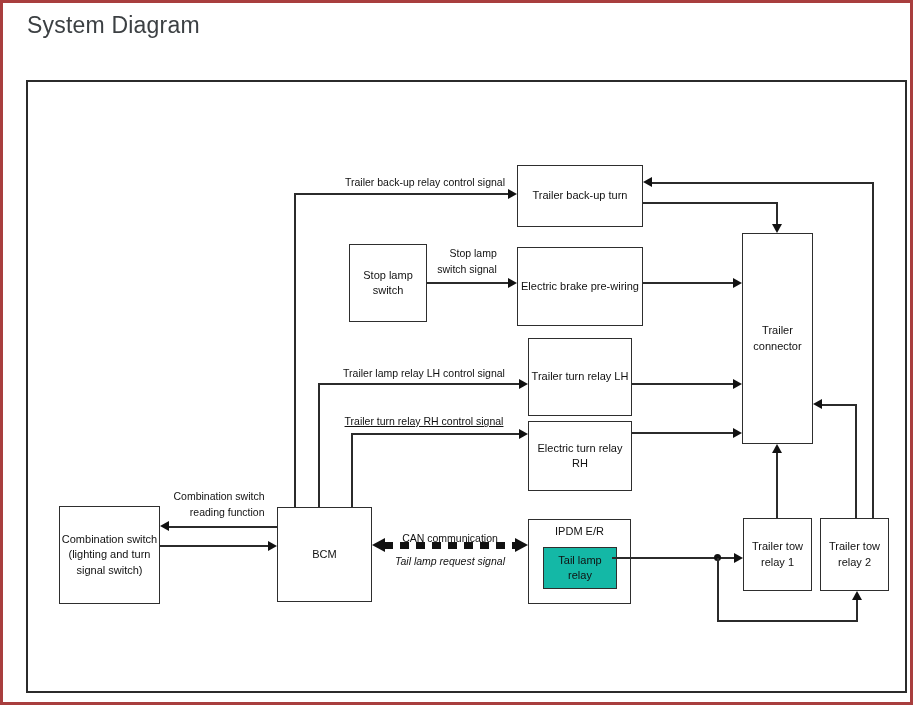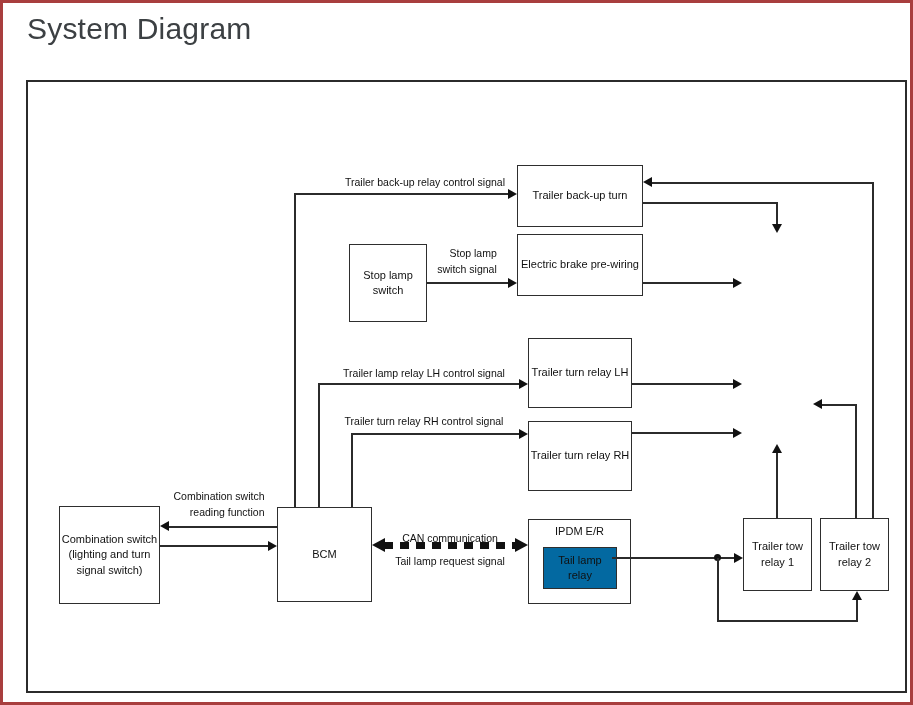--- a/index.html
+++ b/index.html
@@ -9,7 +9,7 @@
     font-family:"Liberation Sans", sans-serif; color:#111;
   }
   .title{
-    position:absolute; left:24px; top:9px; font-size:30px; color:#3c4043;
+    position:absolute; left:24px; top:9px; font-size:23px; color:#3c4043;
     letter-spacing:.2px;
   }
   .frame{

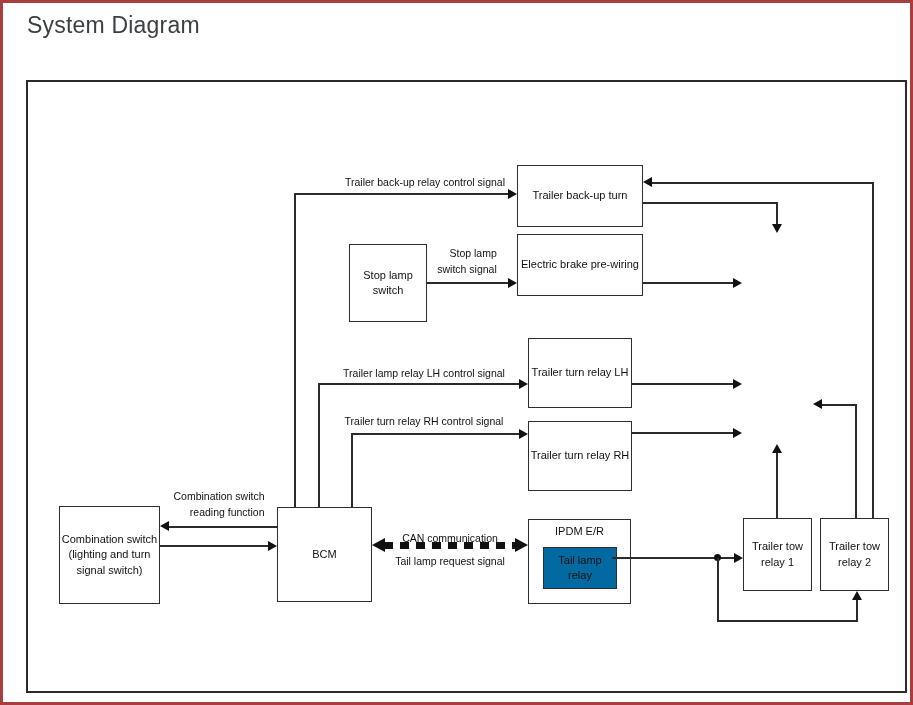--- a/index.html
+++ b/index.html
@@ -62,7 +62,7 @@
     <div class="box" style="left:321px;top:162px;width:78px;height:78px;">Stop lamp
 switch</div>
 
-    <div class="box" style="left:489px;top:152px;width:126px;height:62px;">Electric brake pre-wiring</div>
+    <div class="box" style="left:489px;top:165px;width:126px;height:79px;">Electric brake pre-wiring</div>
 
     <div class="box" style="left:500px;top:256px;width:104px;height:70px;">Trailer turn relay LH</div>
 

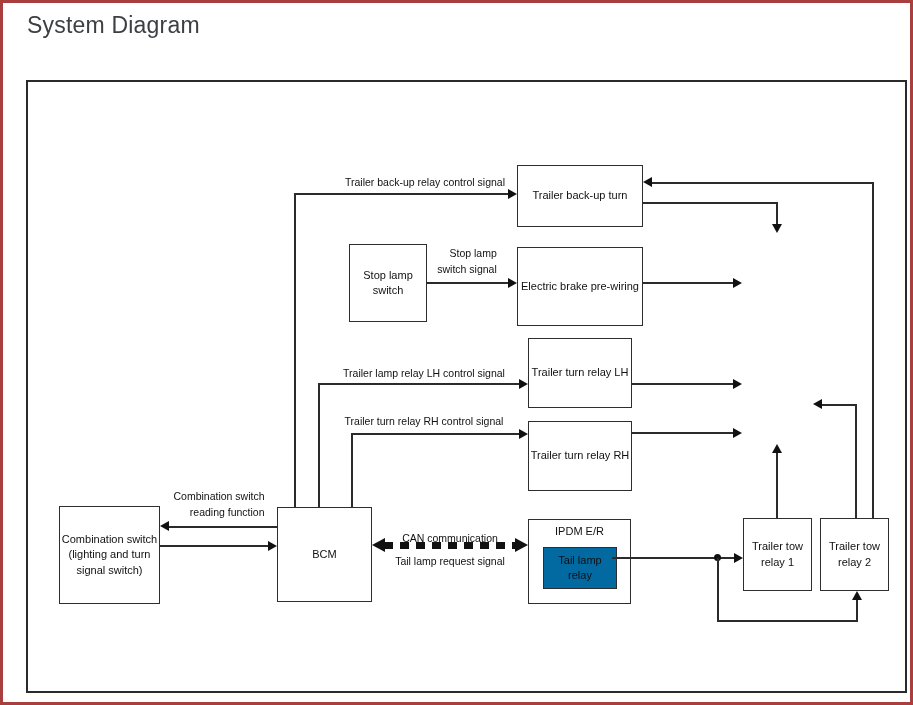--- a/index.html
+++ b/index.html
@@ -68,6 +68,8 @@
 
     <div class="box" style="left:500px;top:339px;width:104px;height:70px;">Trailer turn relay RH</div>
 
+    <div class="box" style="left:714px;top:151px;width:71px;height:211px;">Trailer
+connector</div>
 
     <div class="box" style="left:31px;top:424px;width:101px;height:98px;">Combination switch
 (lighting and turn

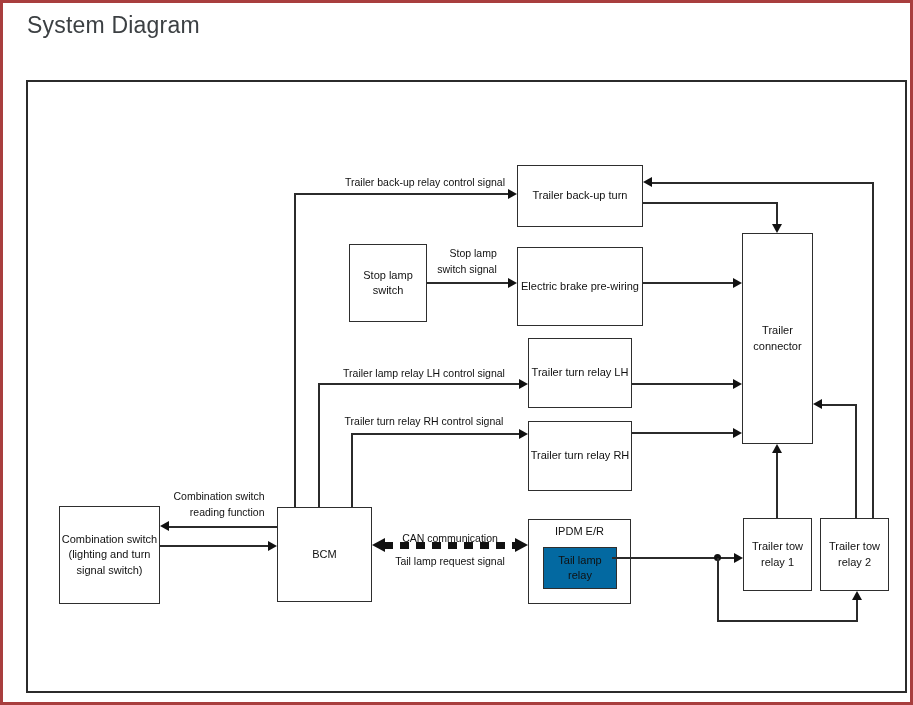--- a/index.html
+++ b/index.html
@@ -64,7 +64,7 @@
 
     <div class="box" style="left:489px;top:165px;width:126px;height:79px;">Electric brake pre-wiring</div>
 
-    <div class="box" style="left:500px;top:256px;width:104px;height:70px;">Trailer turn relay LH</div>
+    <div class="box" style="left:500px;top:256px;width:104px;height:78px;">Trailer turn relay LH</div>
 
     <div class="box" style="left:500px;top:339px;width:104px;height:70px;">Trailer turn relay RH</div>
 

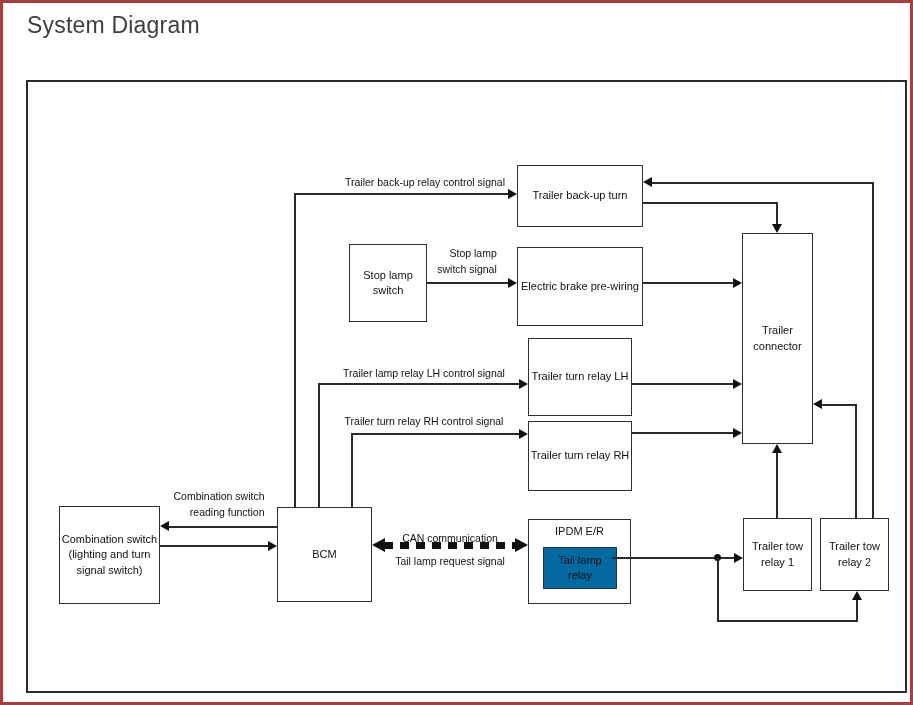--- a/index.html
+++ b/index.html
@@ -96,7 +96,7 @@
 
     <div class="lbl" style="left:396px;top:283px;white-space:nowrap;">Trailer lamp relay LH control signal</div>
 
-    <div class="lbl" style="left:396px;top:331px;white-space:nowrap;">Trailer turn relay RH control signal</div>
+    <div class="lbl" style="left:396px;top:331px;white-space:nowrap;text-decoration:underline;">Trailer turn relay RH control signal</div>
 
     <div class="lbl" style="left:191px;top:406px;">Combination switch
 reading function</div>

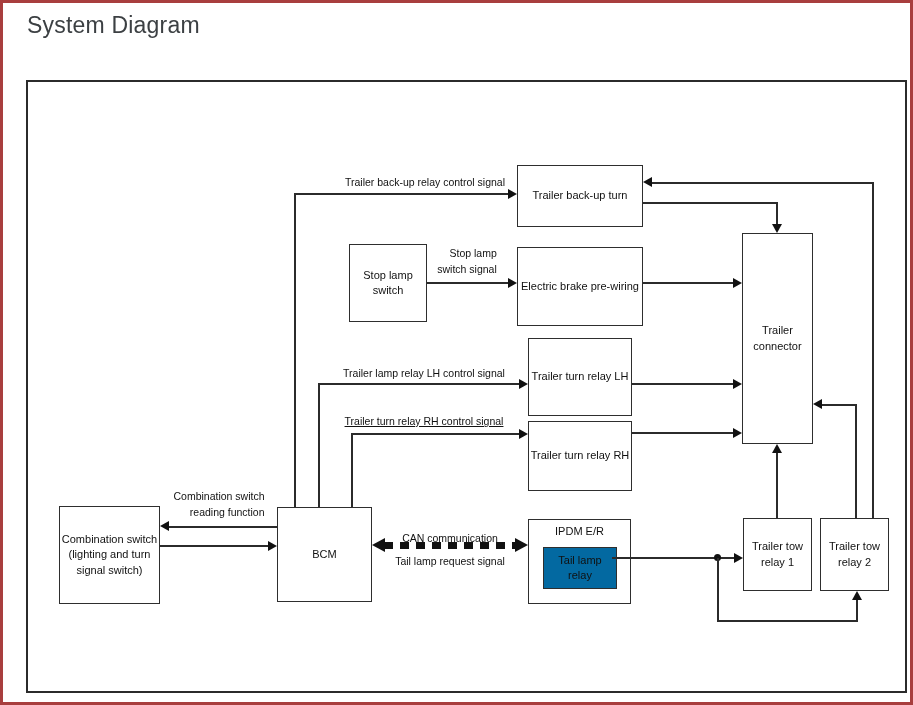--- a/index.html
+++ b/index.html
@@ -66,7 +66,7 @@
 
     <div class="box" style="left:500px;top:256px;width:104px;height:78px;">Trailer turn relay LH</div>
 
-    <div class="box" style="left:500px;top:339px;width:104px;height:70px;">Trailer turn relay RH</div>
+    <div class="box" style="left:500px;top:339px;width:104px;height:70px;">Electric turn relay RH</div>
 
     <div class="box" style="left:714px;top:151px;width:71px;height:211px;">Trailer
 connector</div>

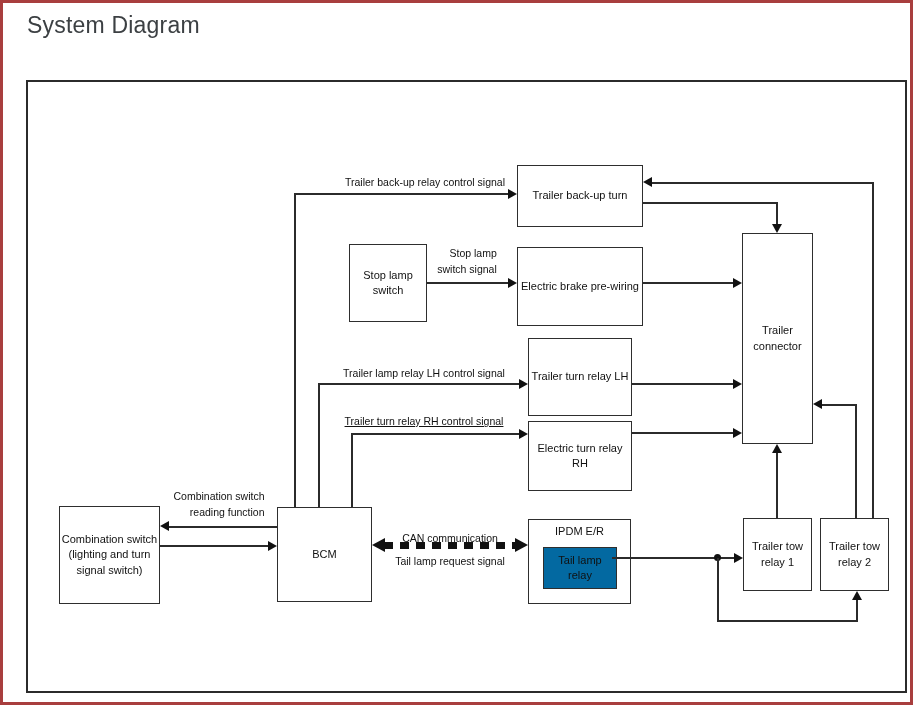--- a/index.html
+++ b/index.html
@@ -103,7 +103,7 @@
 
     <div class="lbl" style="left:422px;top:448px;white-space:nowrap;">CAN communication</div>
 
-    <div class="lbl" style="left:422px;top:471px;white-space:nowrap;">Tail lamp request signal</div>
+    <div class="lbl" style="left:422px;top:471px;white-space:nowrap;font-style:italic;">Tail lamp request signal</div>
 
     <div class="vl" style="left:266px;top:111px;height:314px;"></div>
     <div class="hl" style="left:266px;top:111px;width:216px;"></div>

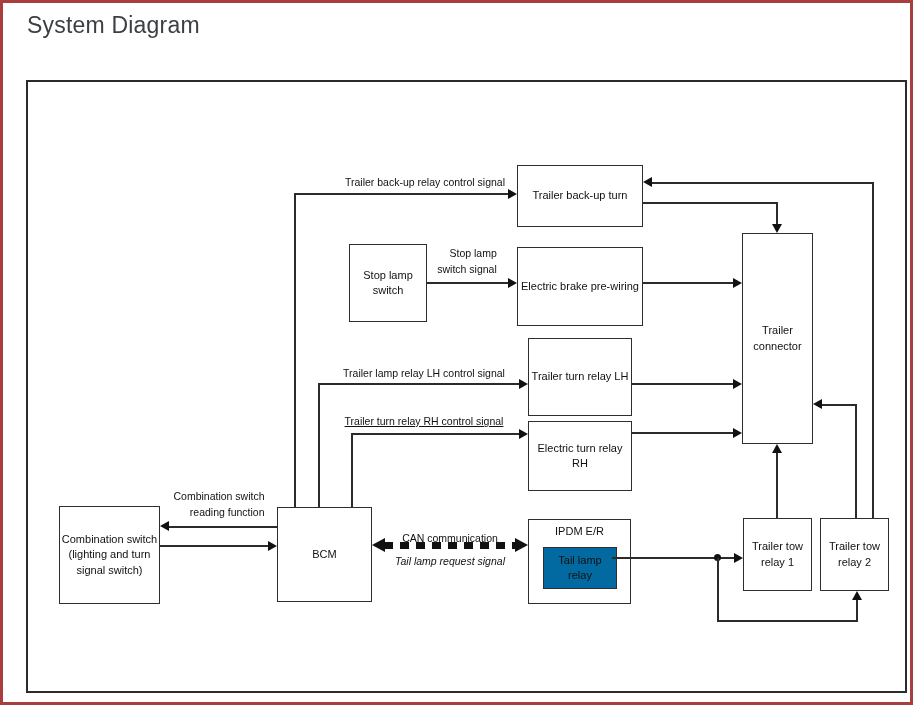--- a/index.html
+++ b/index.html
@@ -44,7 +44,7 @@
   .ipdm-label{position:absolute; top:4px; left:0; right:0; text-align:center; font-size:11px;}
   .inner-box{
     position:absolute; left:14px; top:27px; width:74px; height:42px;
-    box-sizing:border-box; border:1.5px solid #2e2e2e; background:#0369a1;
+    box-sizing:border-box; border:1.5px solid #2e2e2e; background:#14b8a6;
     display:flex; align-items:center; justify-content:center; text-align:center;
     font-size:11px; line-height:1.4; white-space:pre-line;
   }

